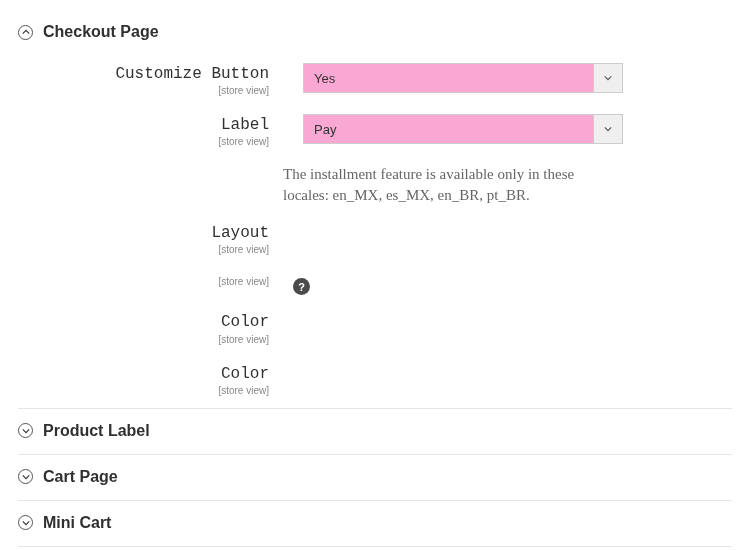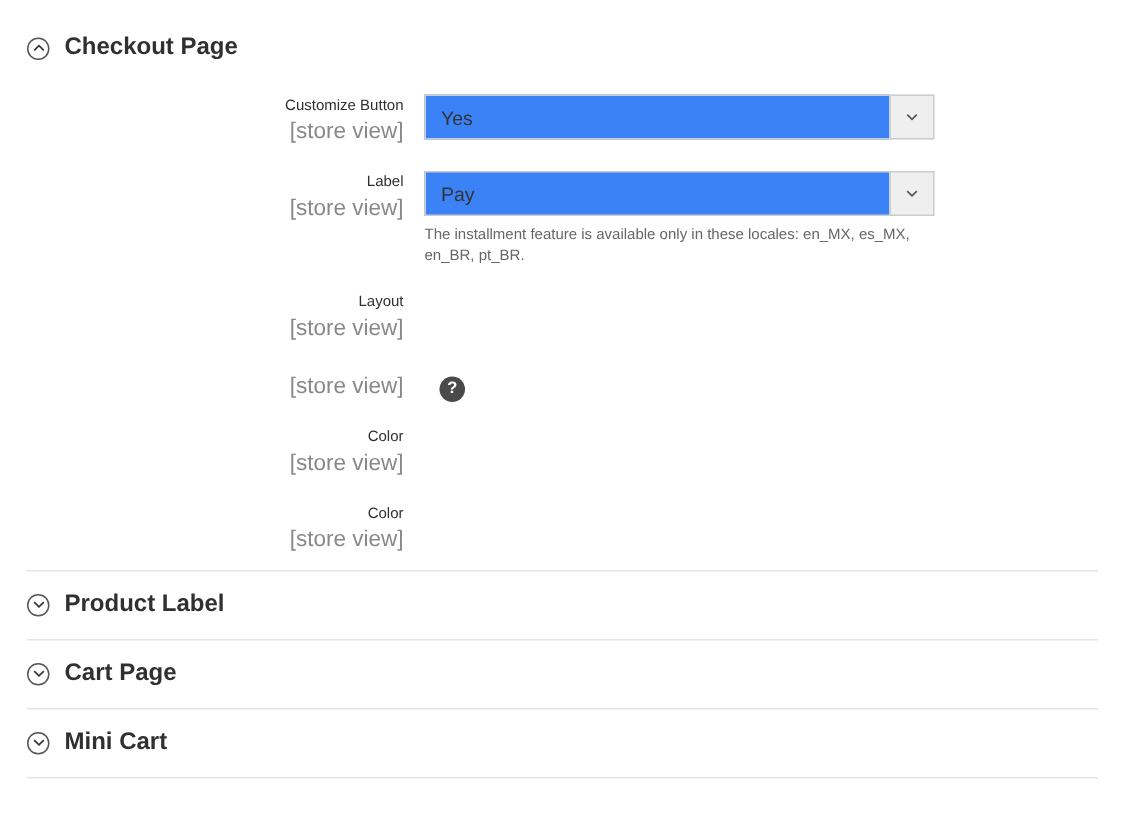--- a/index.html
+++ b/index.html
@@ -59,10 +59,11 @@
       padding-top: 2px;
     }
     .field-label {
-      font-size: 10px;
+      font-size: 16px;
       color: #303030;
       display: block;
       line-height: 1.2;
+      font-family: Liberation Mono, monospace;
     }
     .field-scope {
       font-size: 15px;

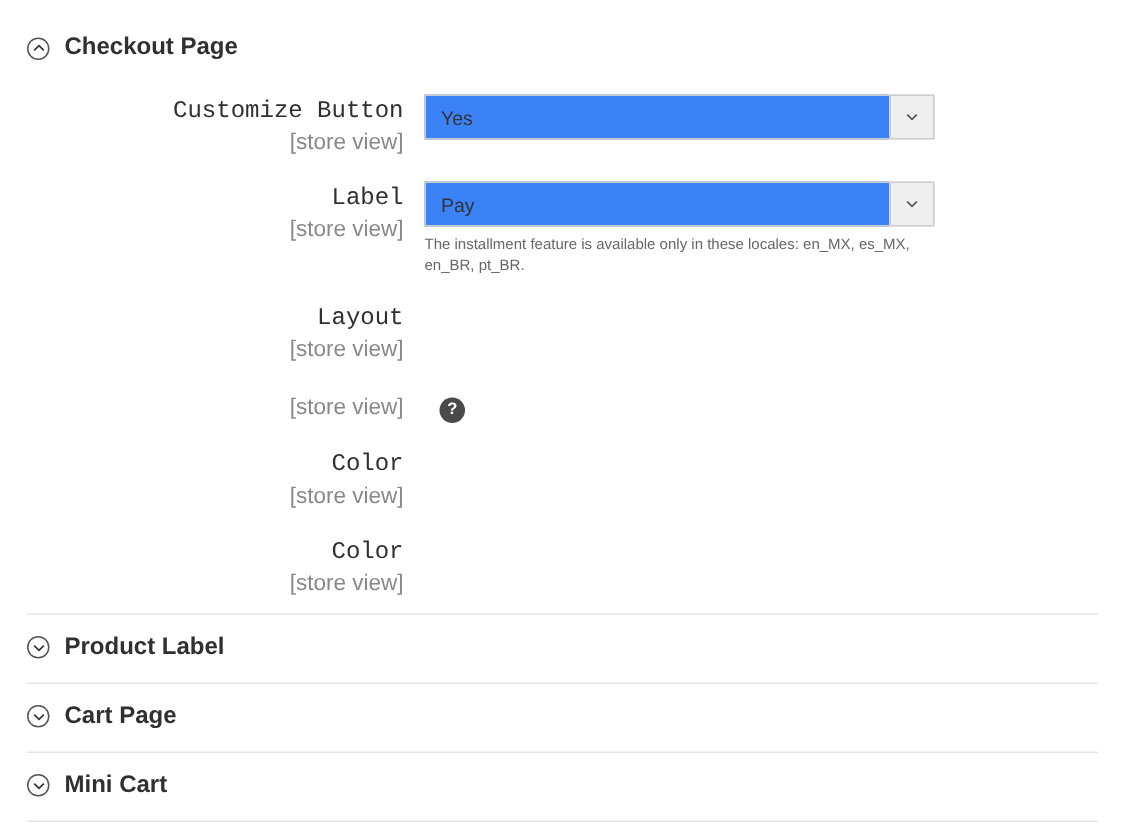--- a/index.html
+++ b/index.html
@@ -86,10 +86,11 @@
       padding: 6px 10px;
       font-size: 13px;
       color: #333;
-      background: #3b82f6;
+      background: #f9a8d4;
       height: 30px;
       display: flex;
       align-items: center;
+      margin-left: 20px;
     }
     .select-btn {
       width: 30px;

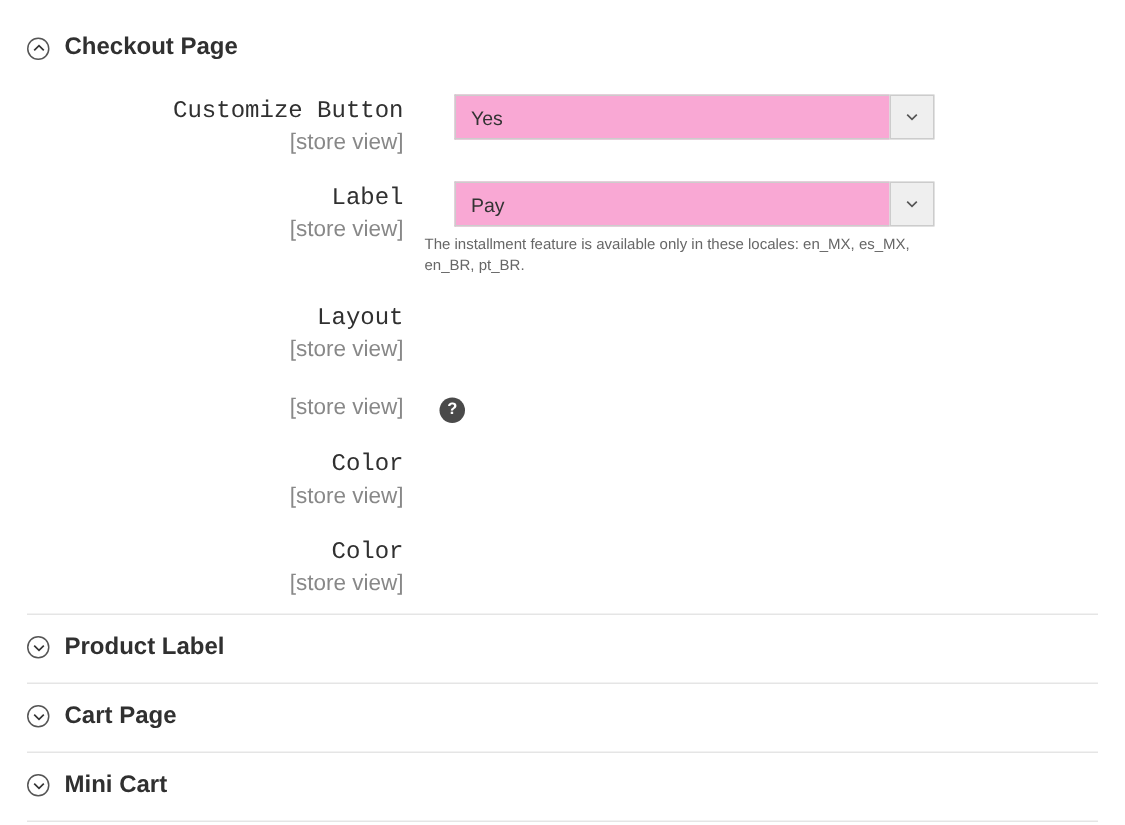--- a/index.html
+++ b/index.html
@@ -66,7 +66,7 @@
       font-family: Liberation Mono, monospace;
     }
     .field-scope {
-      font-size: 15px;
+      font-size: 10px;
       color: #888;
       display: block;
       line-height: 1.4;

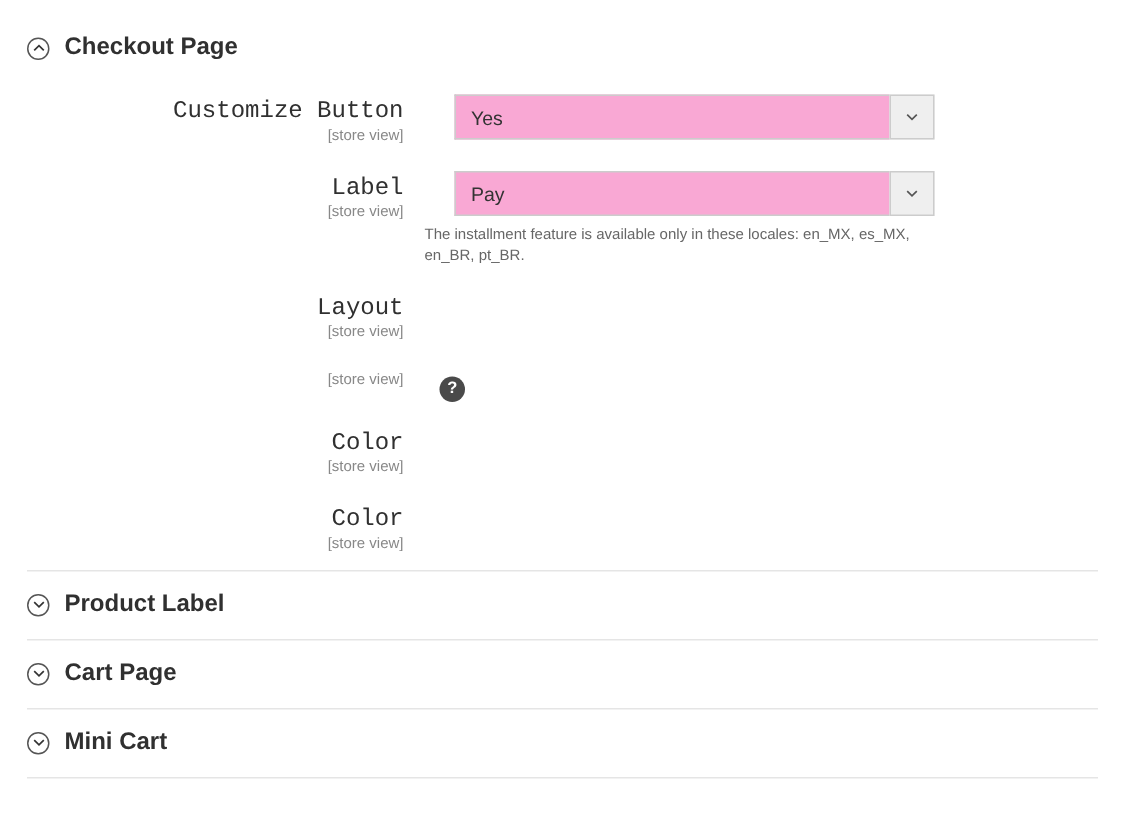--- a/index.html
+++ b/index.html
@@ -104,10 +104,11 @@
     }
     .select-btn svg { width: 8px; height: 8px; }
     .hint {
-      margin-top: 6px;
-      font-size: 10px;
+      margin-top: 20px;
+      font-size: 15px;
       color: #666;
       line-height: 1.4;
+      font-family: Liberation Serif, serif;
     }
     .extra-col {
       padding-left: 10px;

